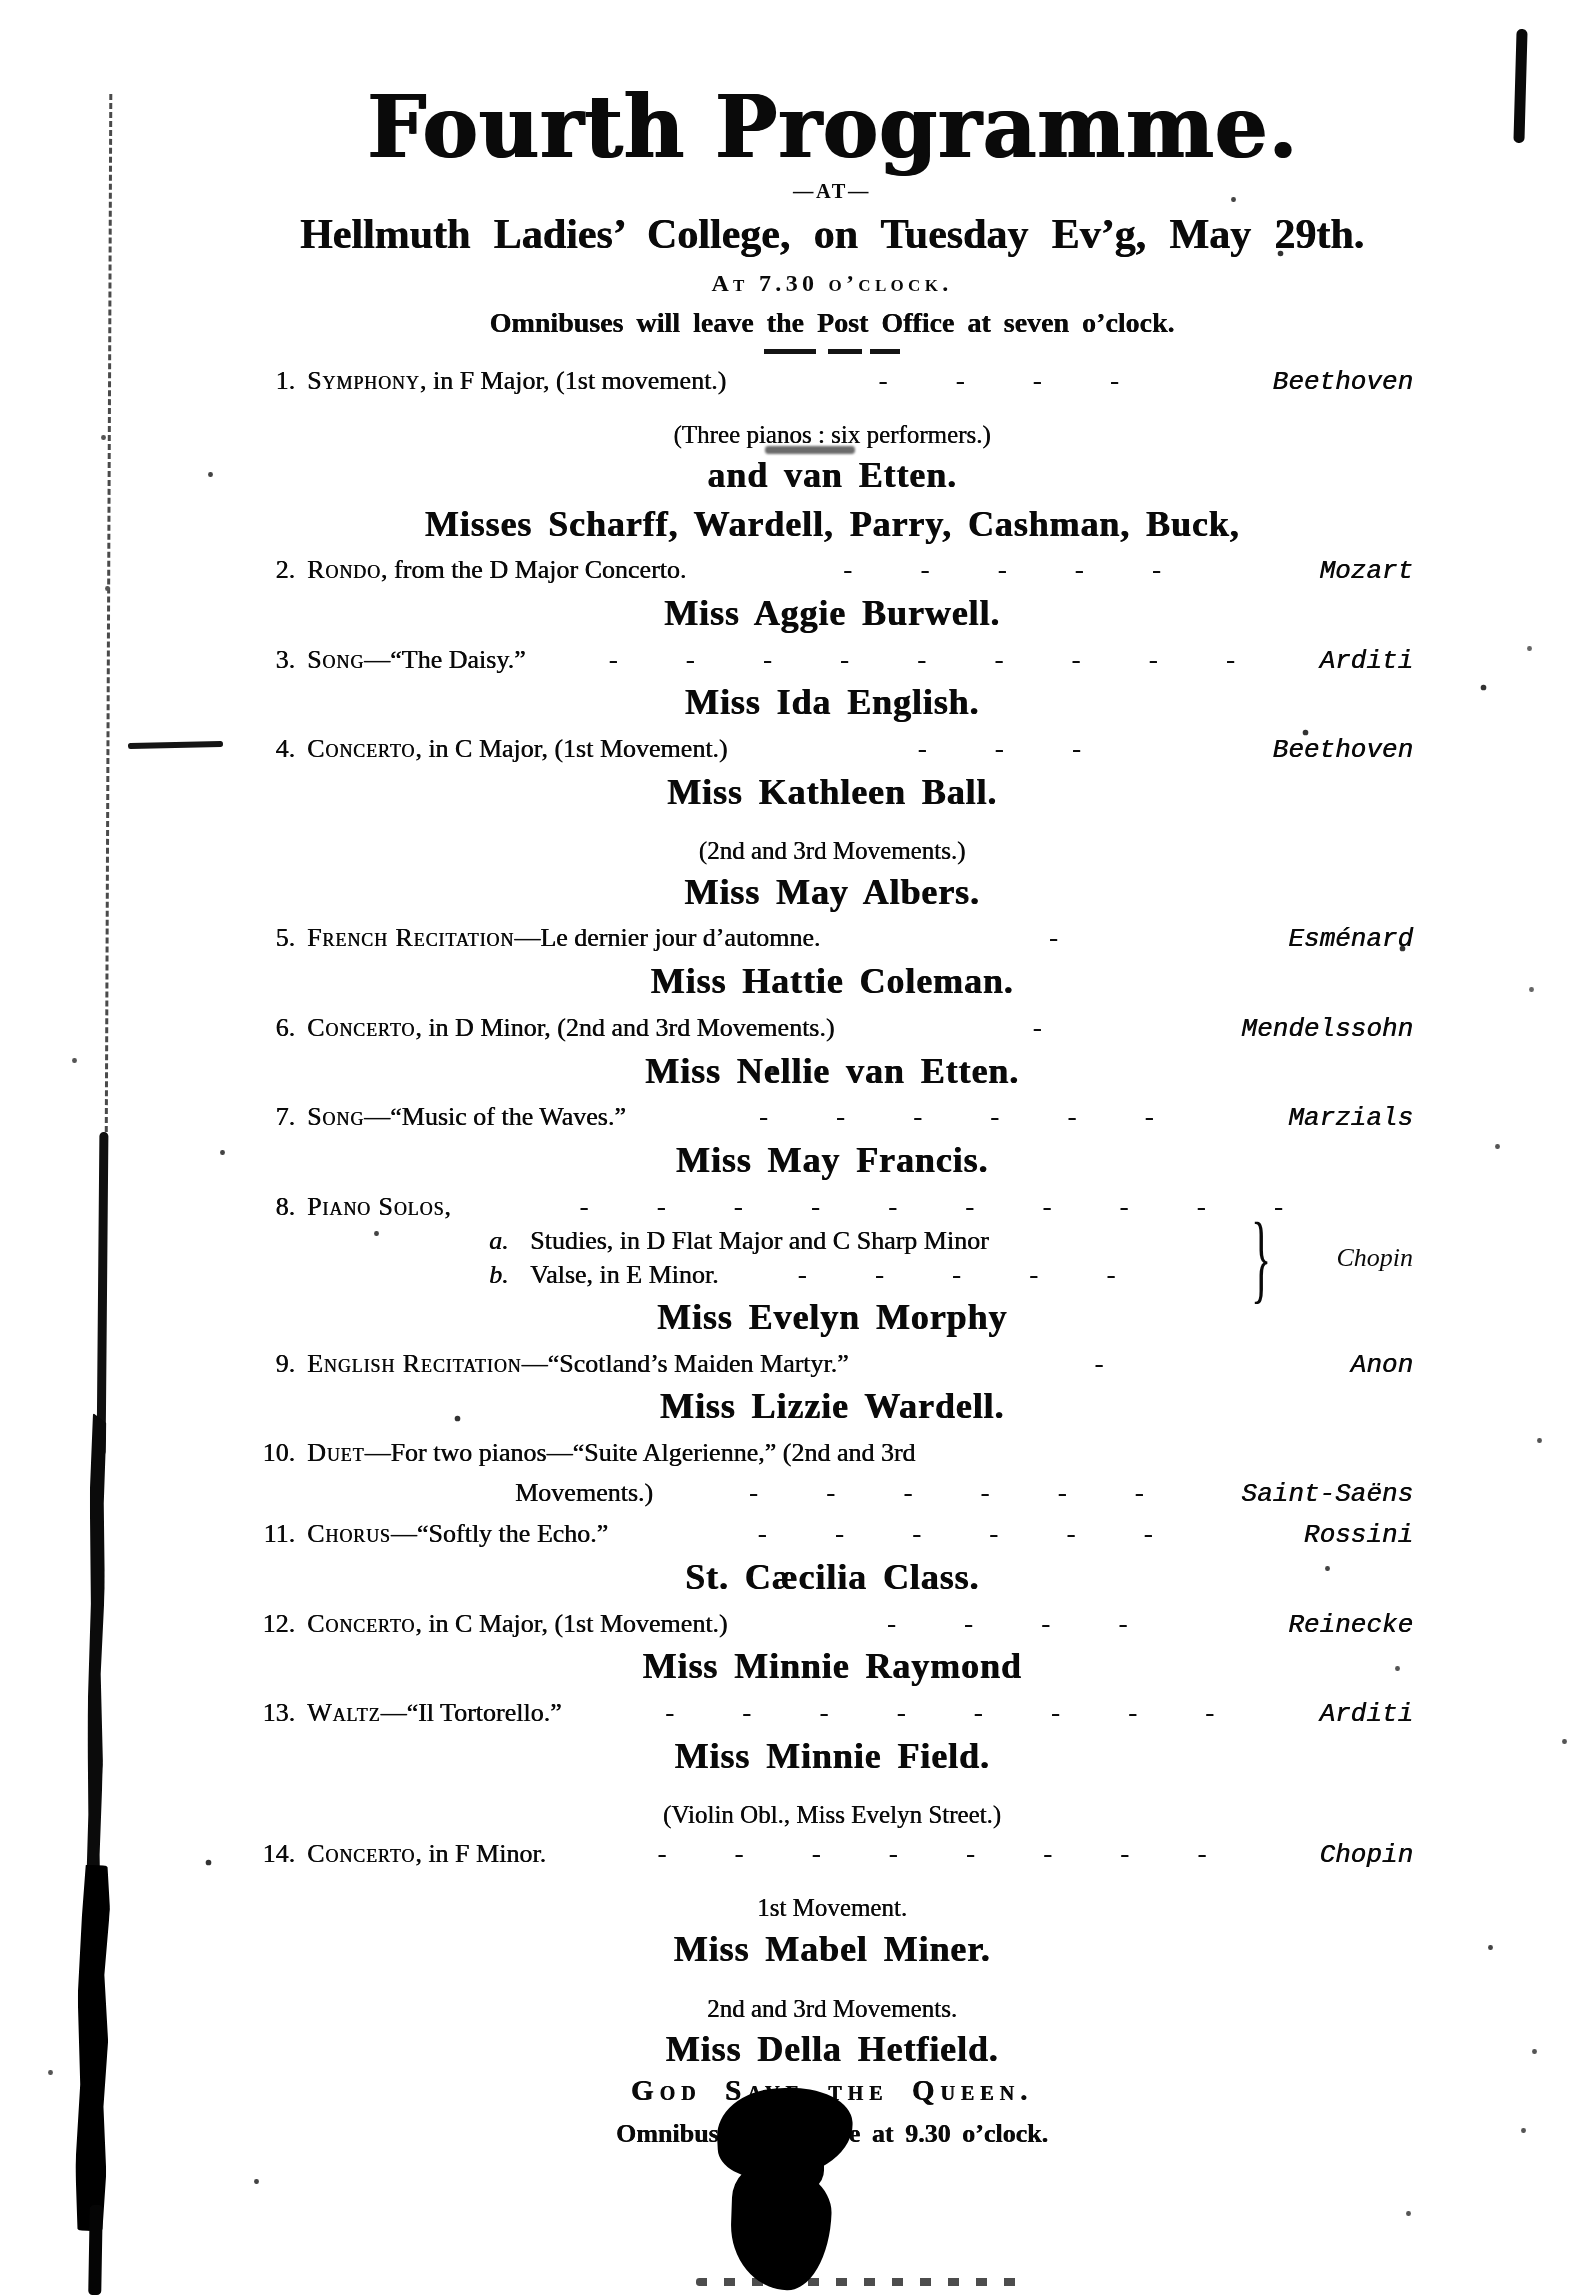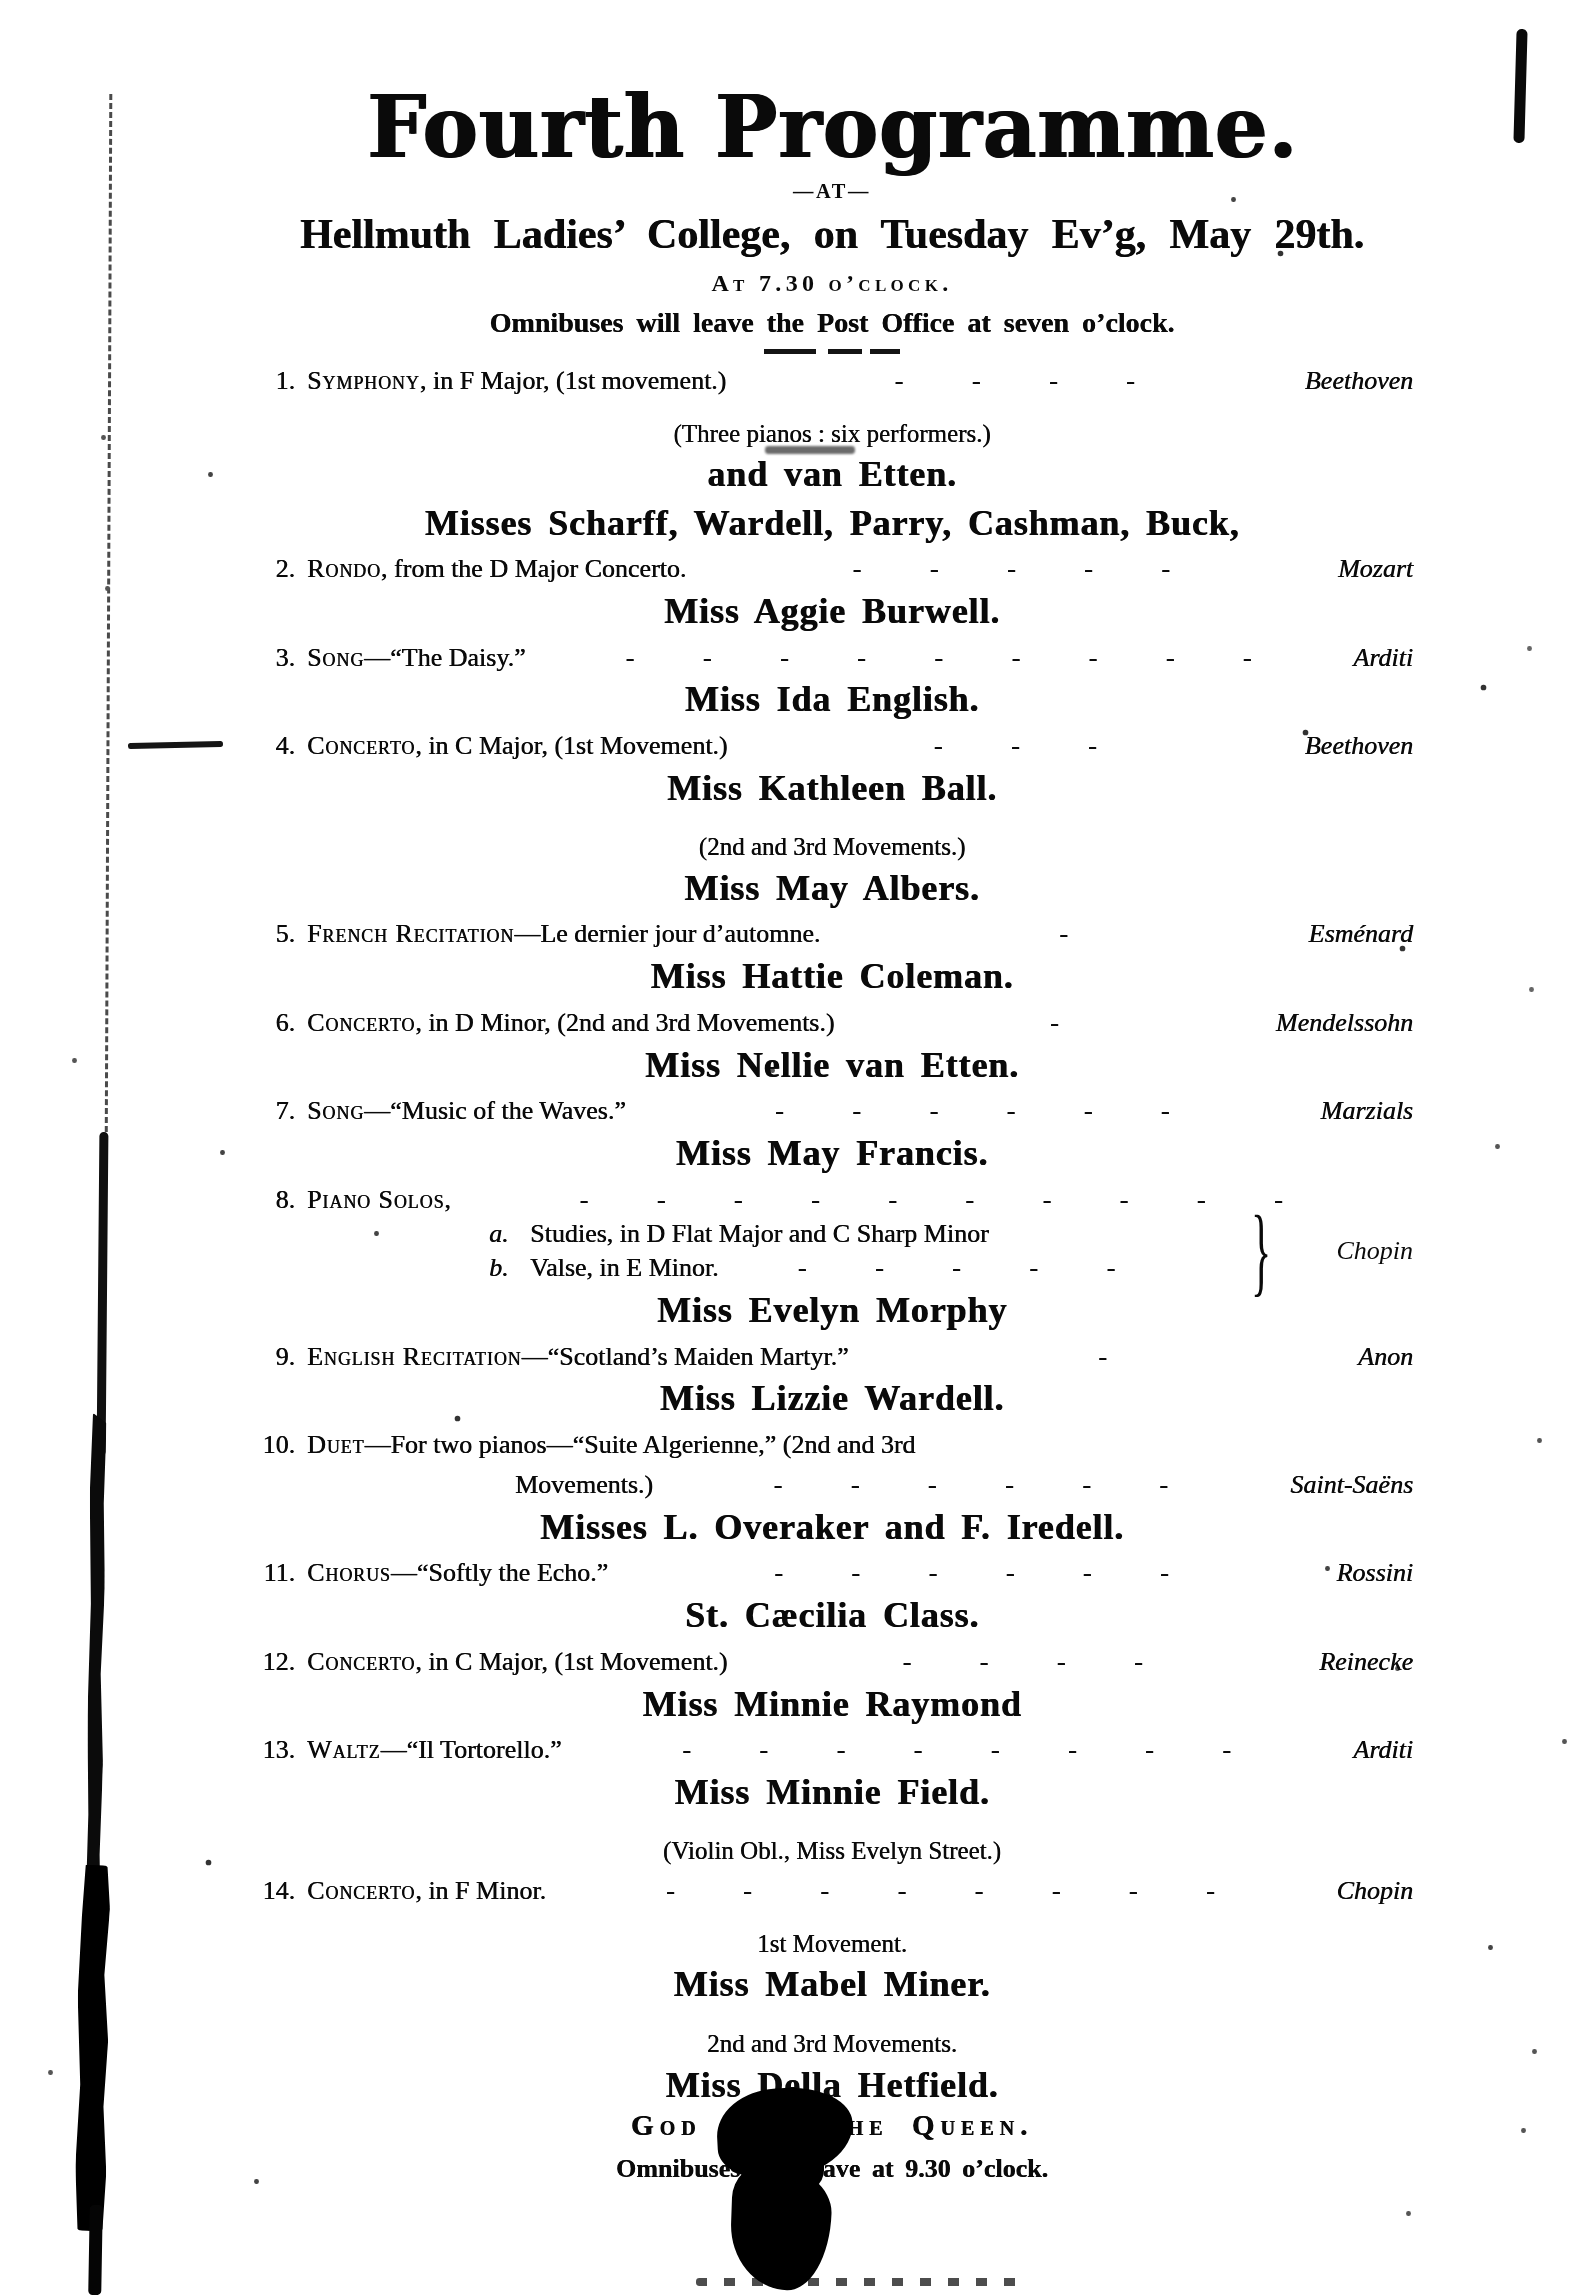--- a/index.html
+++ b/index.html
@@ -33,7 +33,7 @@
   .etitle{flex:none;white-space:pre;}
   .sc{font-variant:small-caps;letter-spacing:0.9px;}
   .leader{flex:1 1 auto;text-align:center;white-space:pre;overflow:hidden;letter-spacing:1.7px;word-spacing:8.5px;}
-  .composer{flex:none;font-style:italic;text-align:right;white-space:pre;}
+  .composer{flex:none;font-style:italic;text-align:right;white-space:pre;font-family:Liberation Mono, monospace;}
   .row.cont .rest{padding-left:264px;white-space:pre;}
   .pnote{text-align:center;font-size:25px;margin-top:24px;text-shadow:0.4px 0 0 currentColor;}
   .pname{

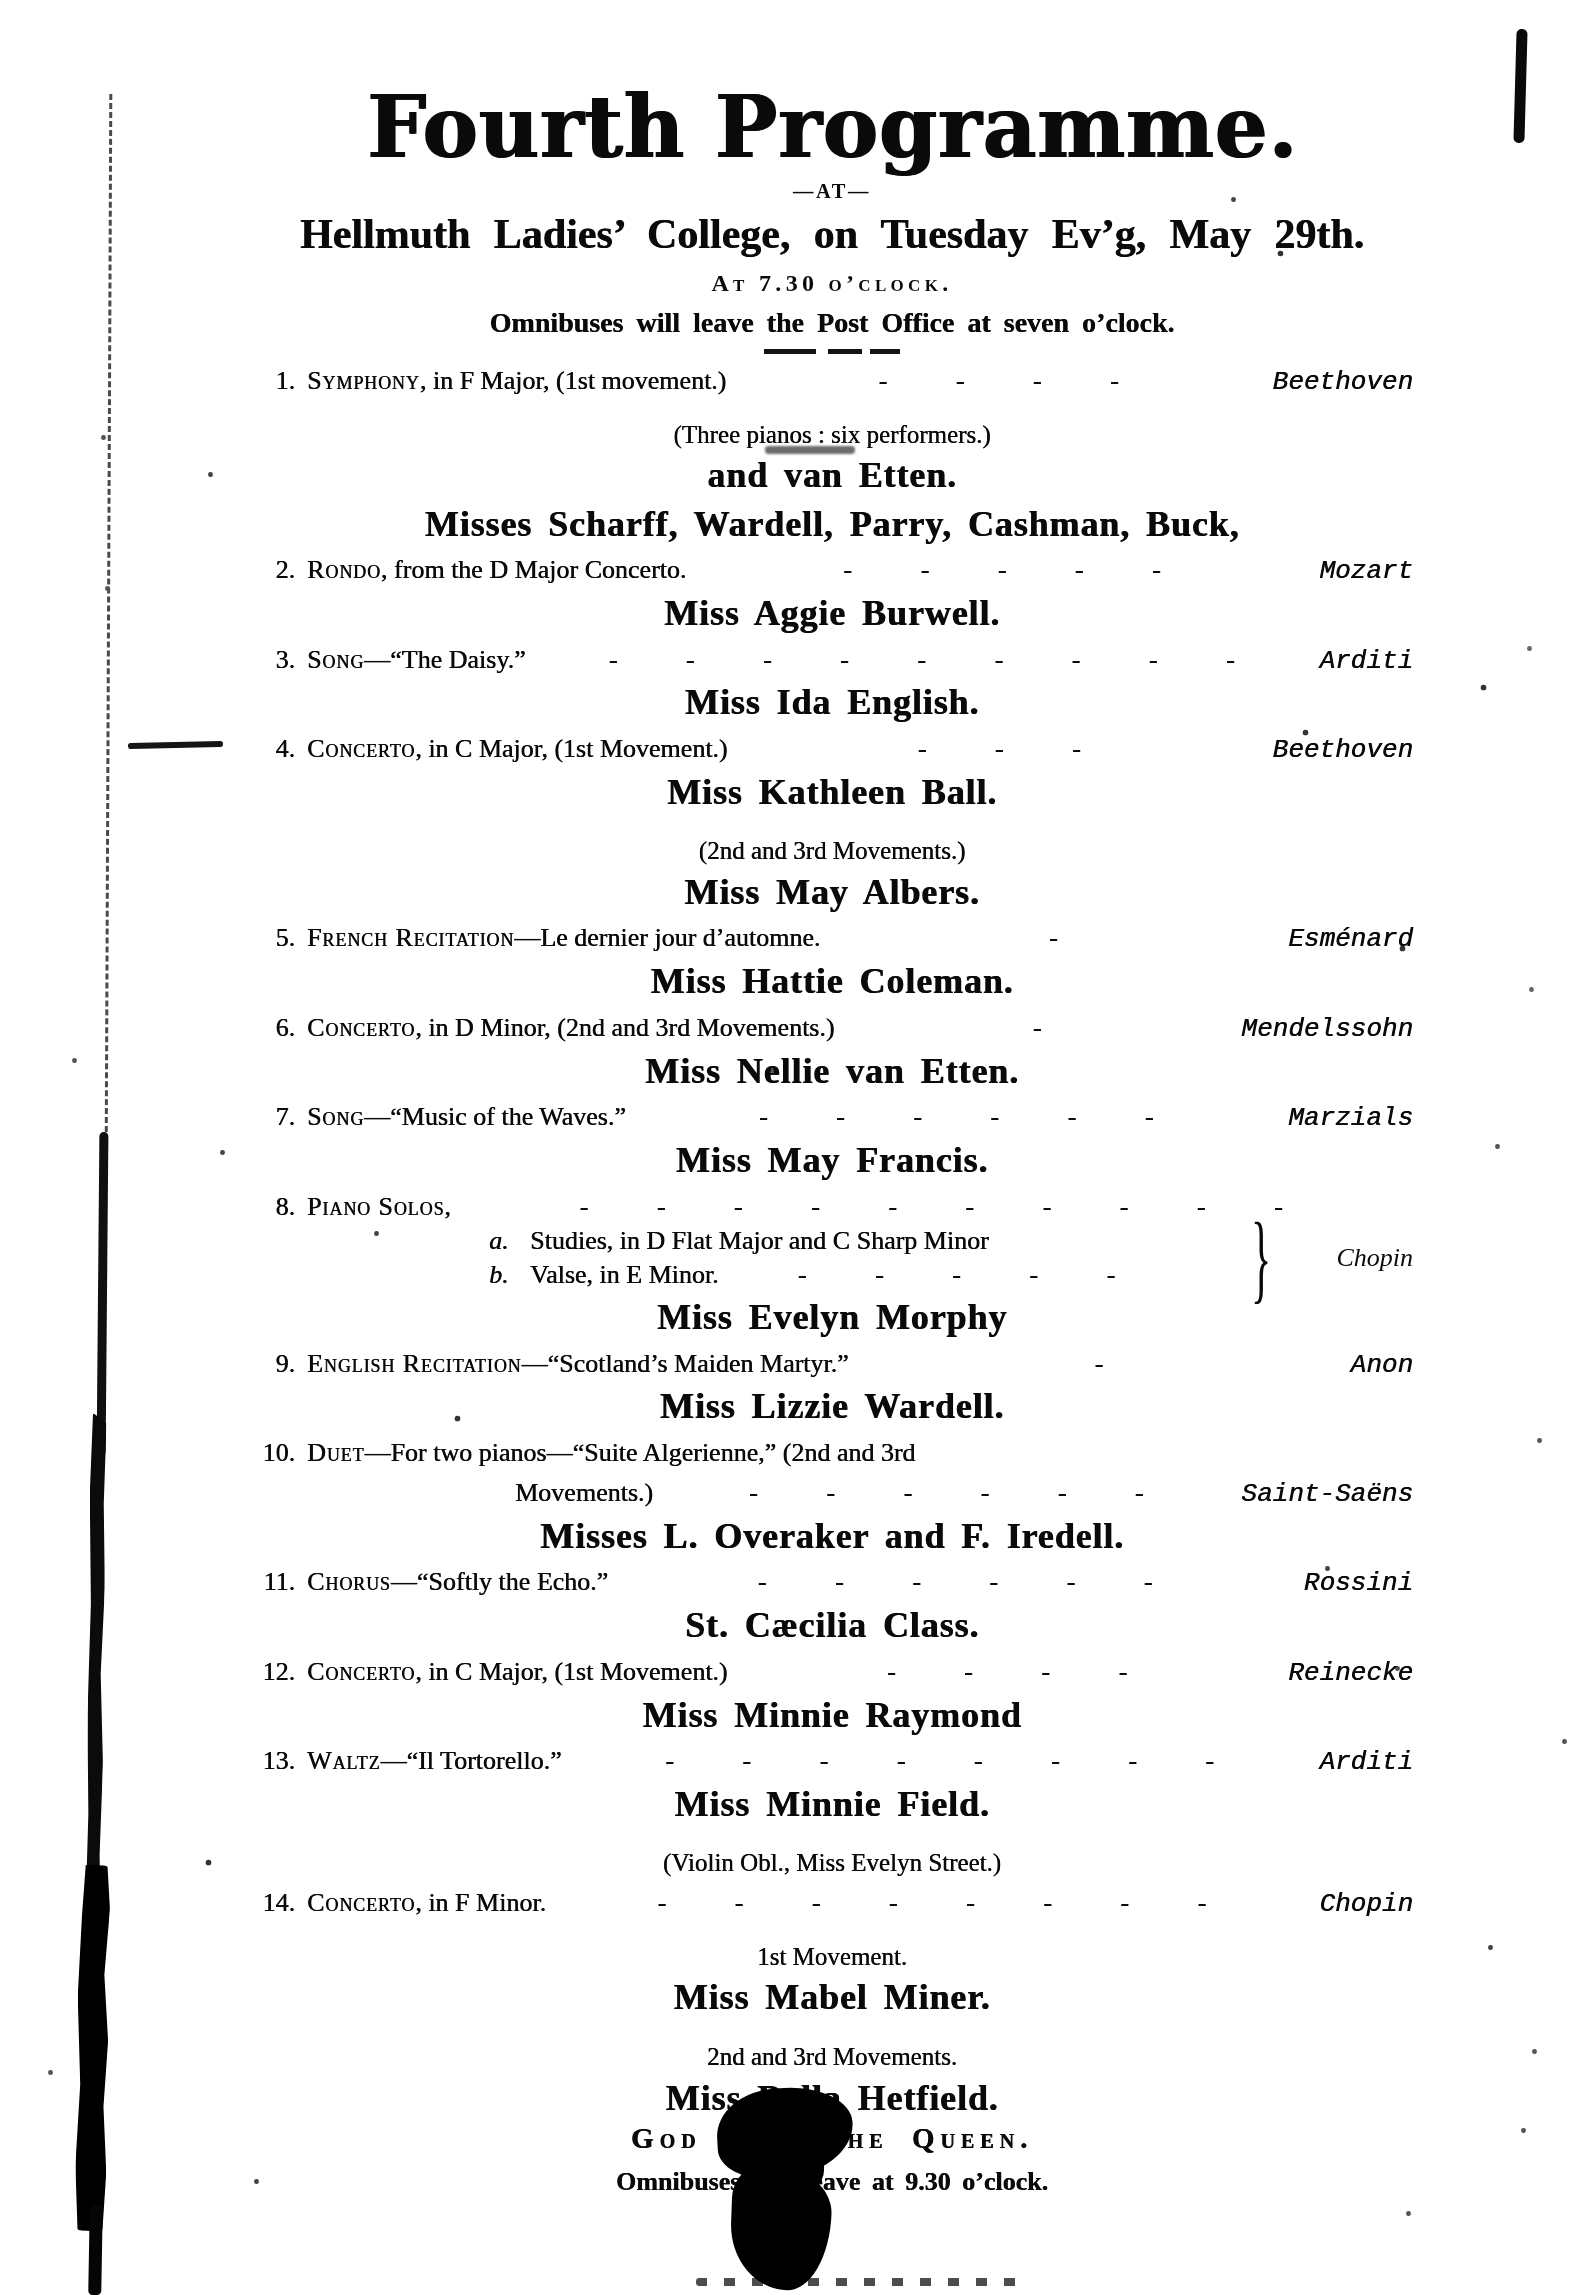--- a/index.html
+++ b/index.html
@@ -202,7 +202,6 @@
         <span class="leader">-    -    -    -    -    -</span>
         <span class="composer">Saint-Saëns</span>
       </div>
-      <div class="pname">Misses L. Overaker and F. Iredell.</div>
       <div class="row entry">
         <span class="num">11.</span>
         <span class="etitle"><span class="sc">Chorus</span><span class="rest">—“Softly the Echo.”</span></span>

